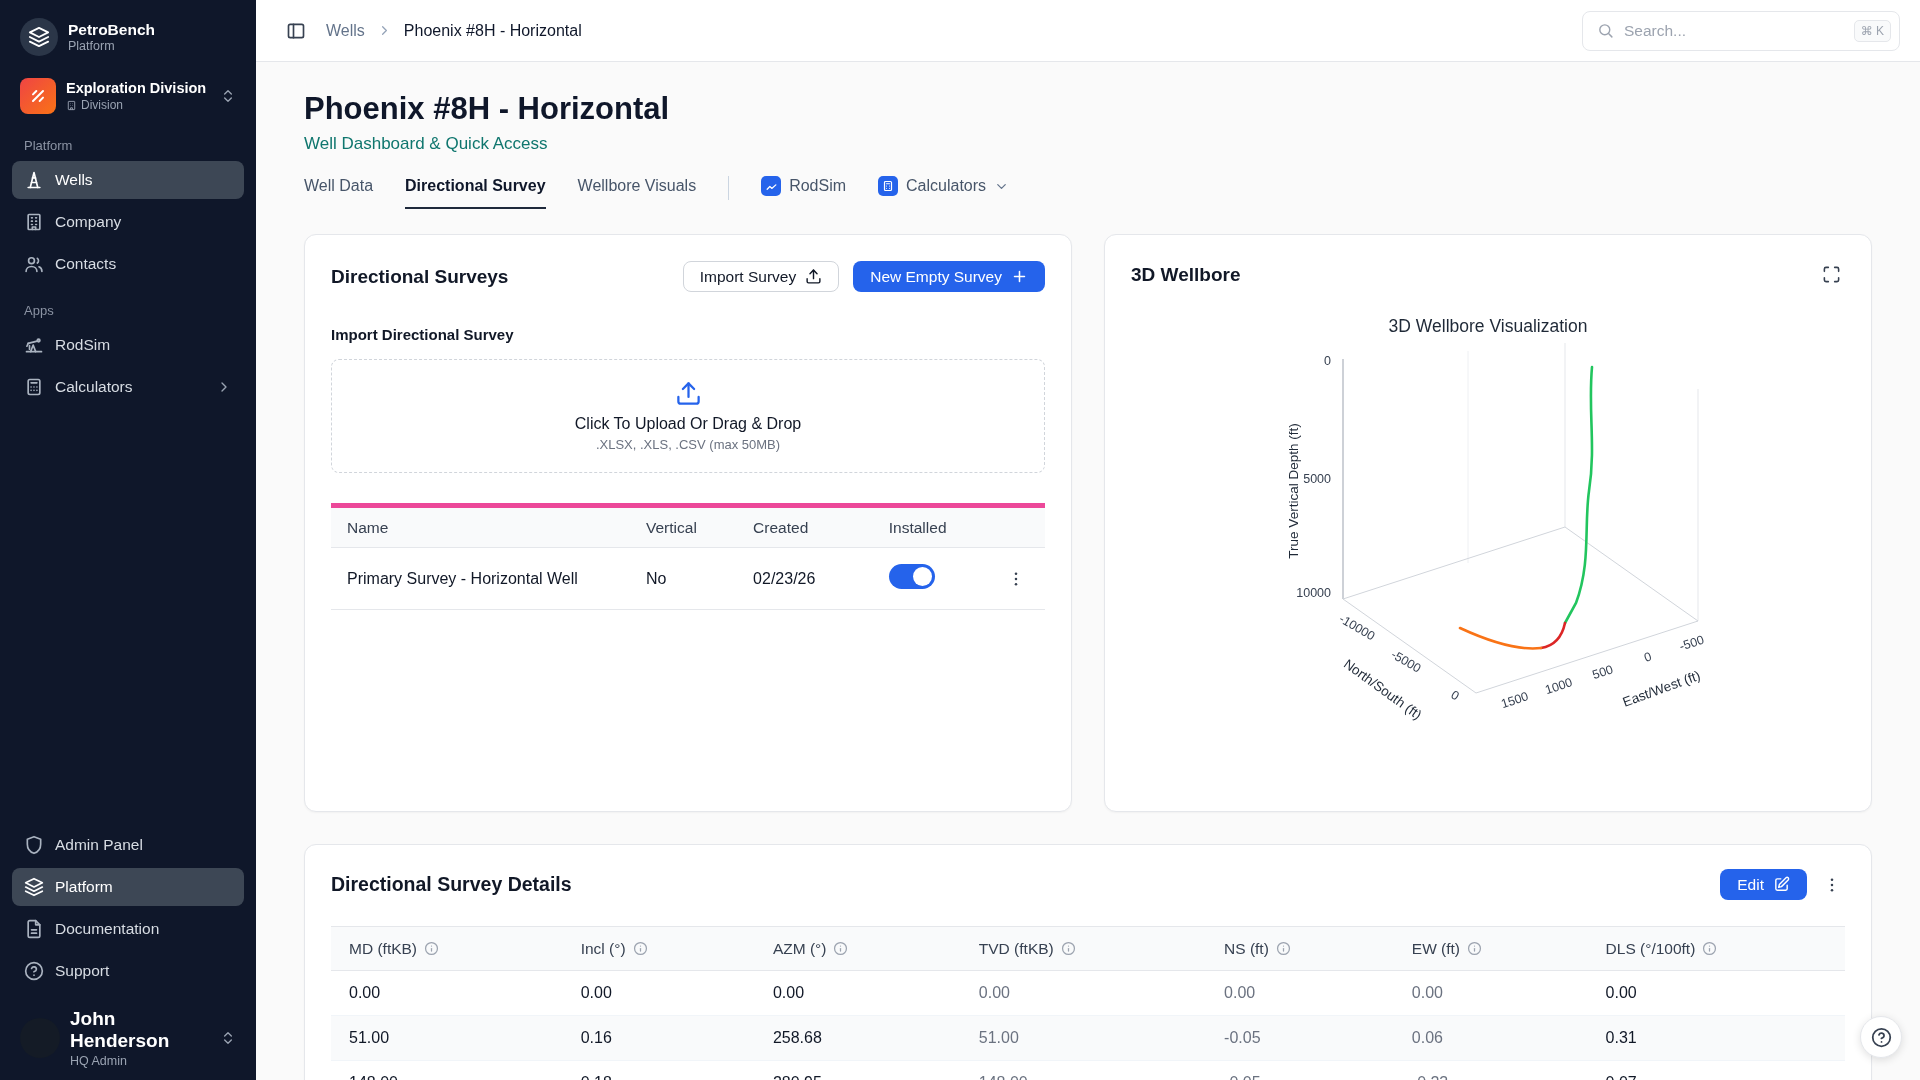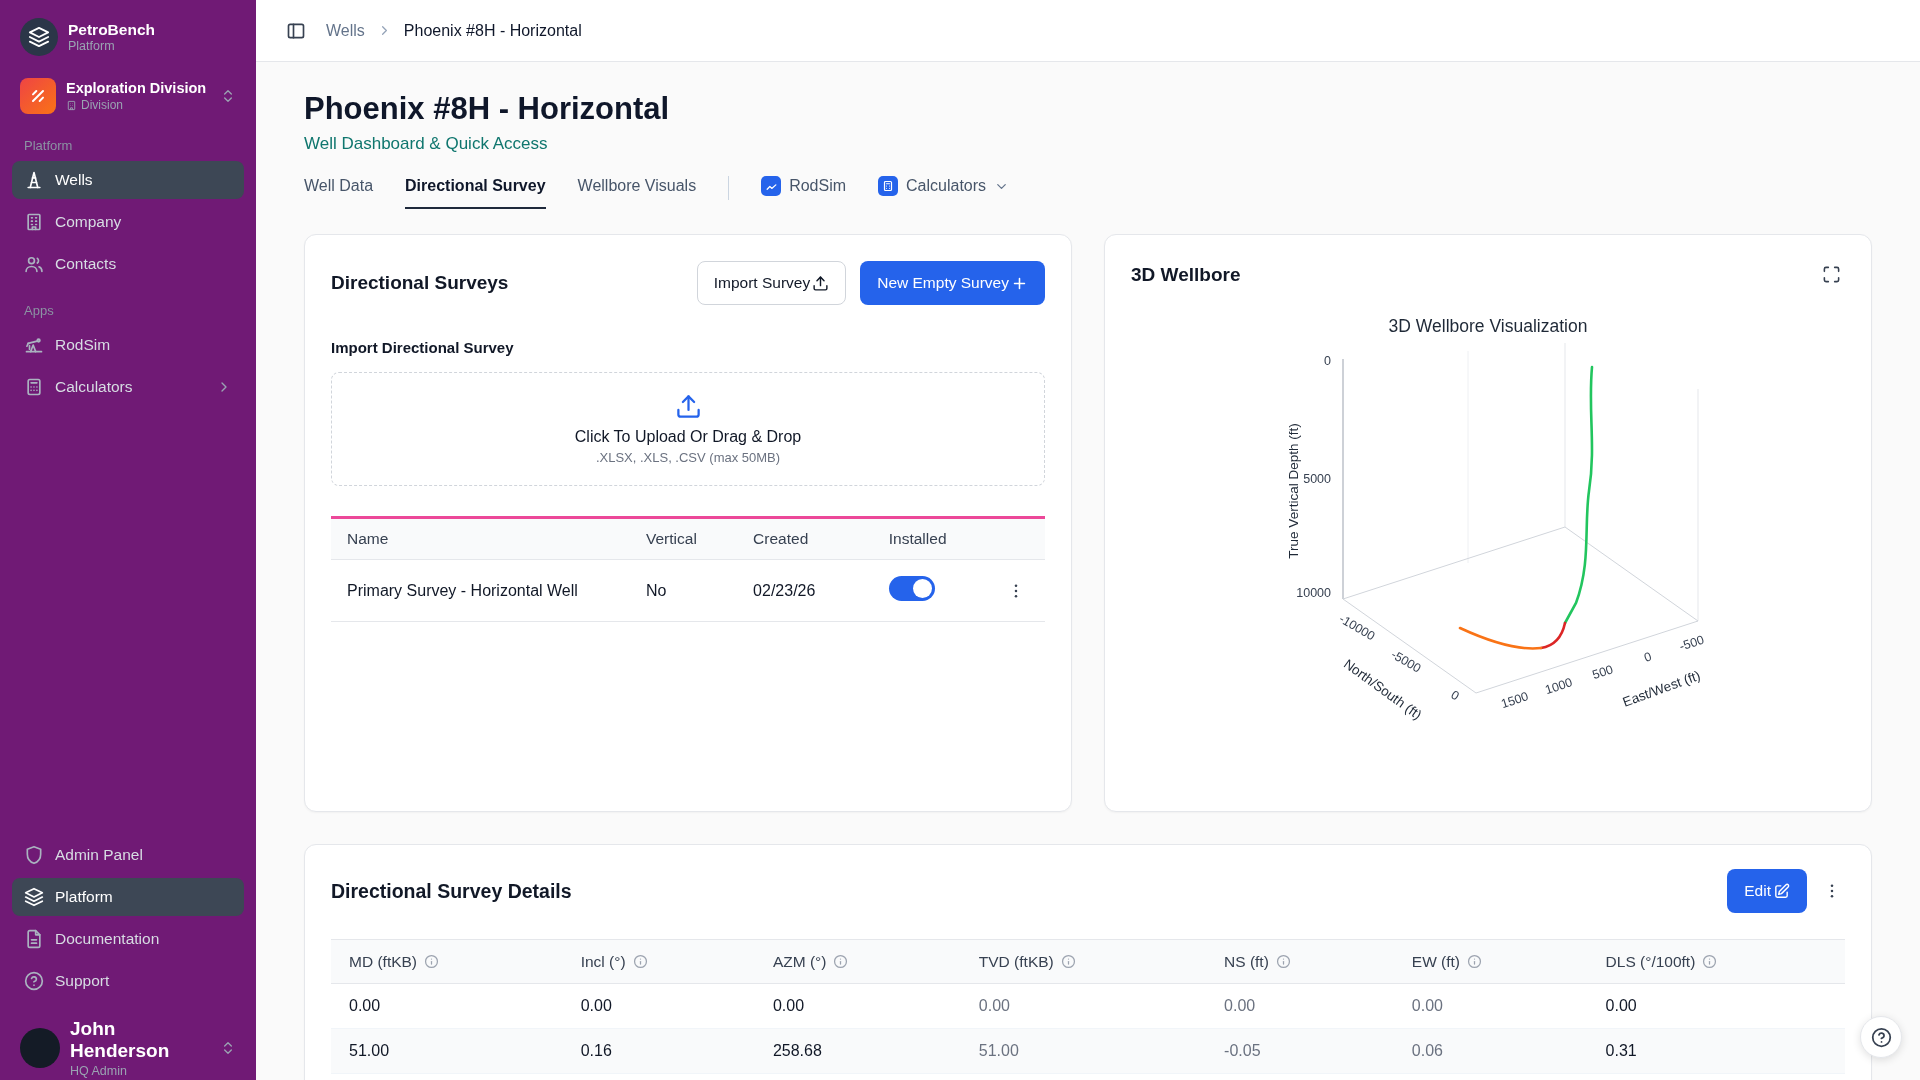--- a/index.html
+++ b/index.html
@@ -8,7 +8,7 @@
   .app { display:flex; width:1920px; height:1080px; overflow:hidden; }
 
   
-  .sidebar { width:256px; flex:none; background:#701a75; color:#e5e7eb; display:flex; flex-direction:column; padding:12px 12px 0; }
+  .sidebar { width:256px; flex:none; background:#0f172a; color:#e5e7eb; display:flex; flex-direction:column; padding:12px 12px 10px; }
   .brand-row { display:flex; align-items:center; gap:10px; padding:6px 8px 14px; }
   .brand-logo { width:38px; height:38px; border-radius:50%; background:#2b3648; display:flex; align-items:center; justify-content:center; }
   .brand-name { font-size:15.5px; font-weight:700; color:#ffffff; line-height:1.15; }

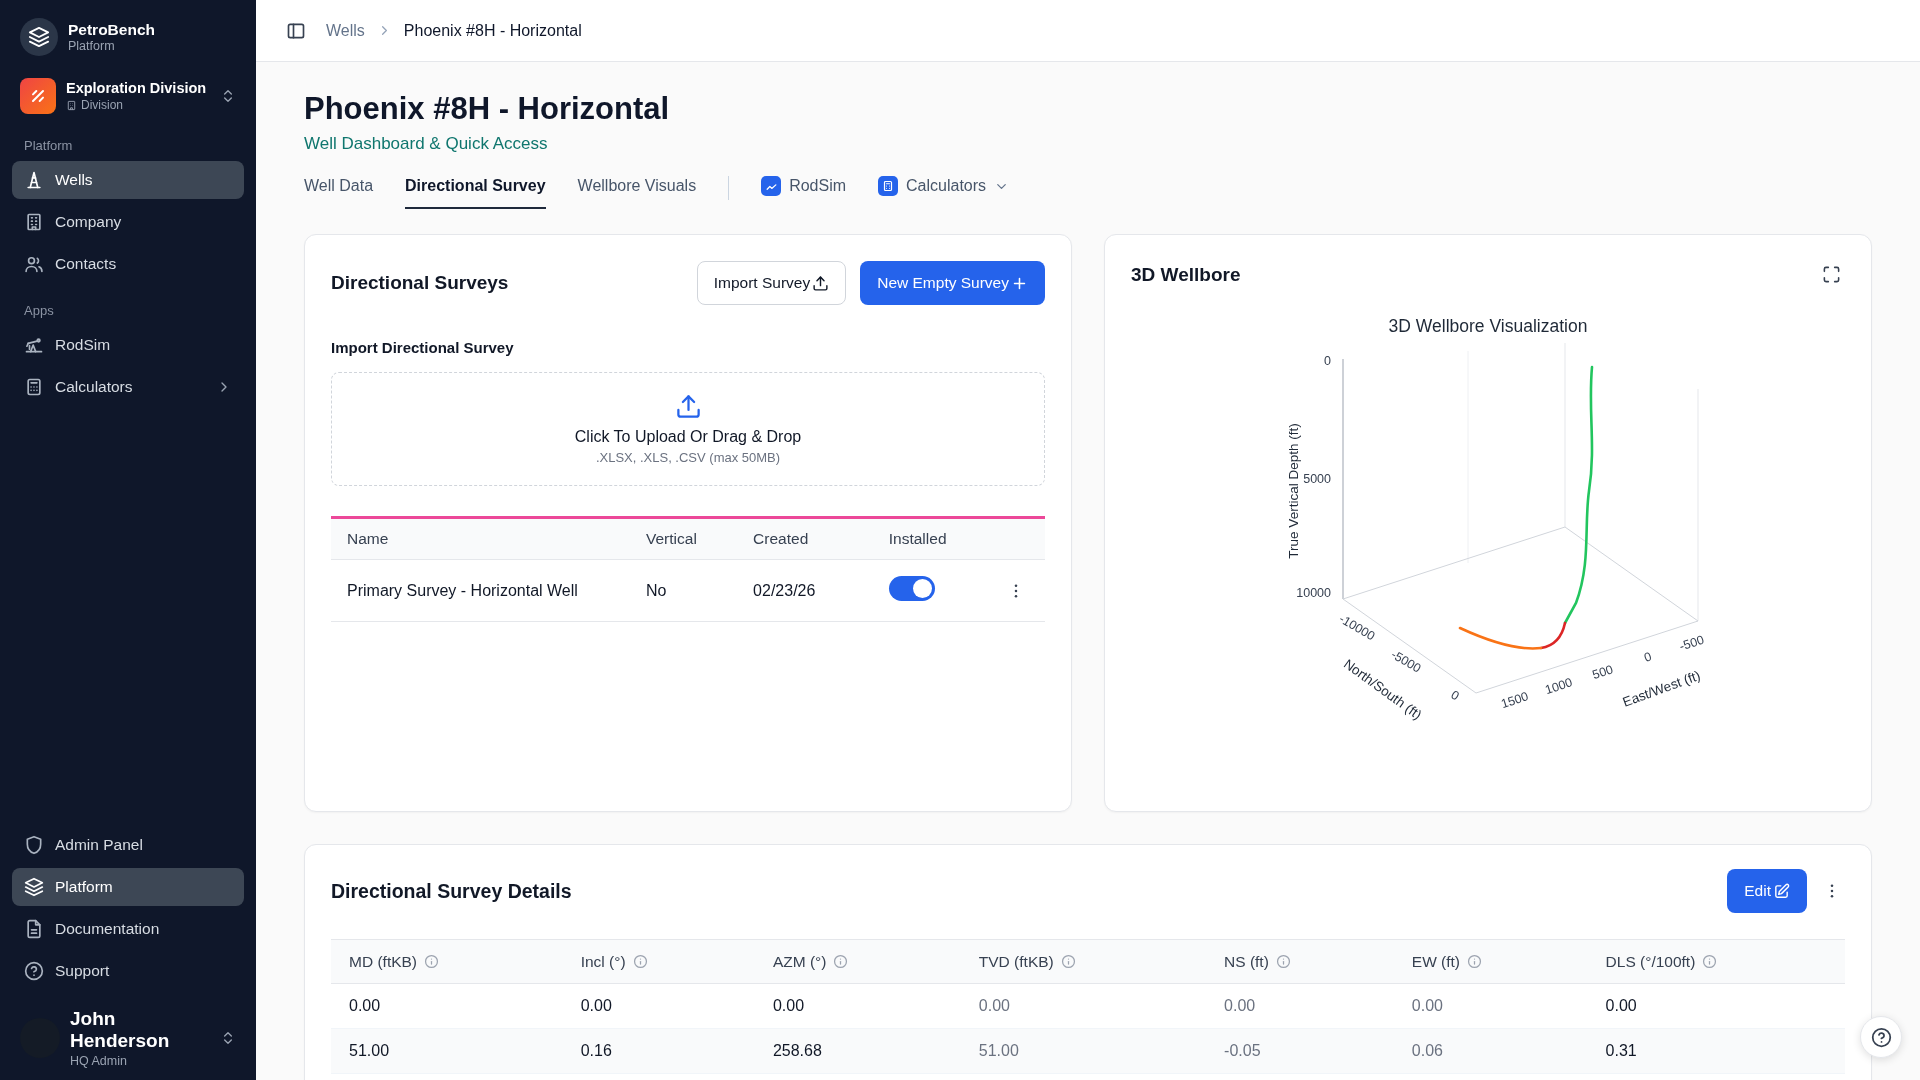--- a/index.html
+++ b/index.html
@@ -257,6 +257,14 @@
         <span class="crumb-current">Phoenix #8H - Horizontal</span>
       </div>
       <div class="grow"></div>
+      <div class="searchbox">
+        <svg width="17" height="17" viewBox="0 0 24 24" fill="none" stroke="#9ca3af" stroke-width="2" stroke-linecap="round" stroke-linejoin="round">
+            <circle cx="11" cy="11" r="7"></circle>
+            <path d="m21 21-4.35-4.35"></path>
+          </svg>
+        <input type="text" placeholder="Search..." style="">
+        <span class="kbd">⌘ K</span>
+      </div>
     </div>
 
     <div class="content">

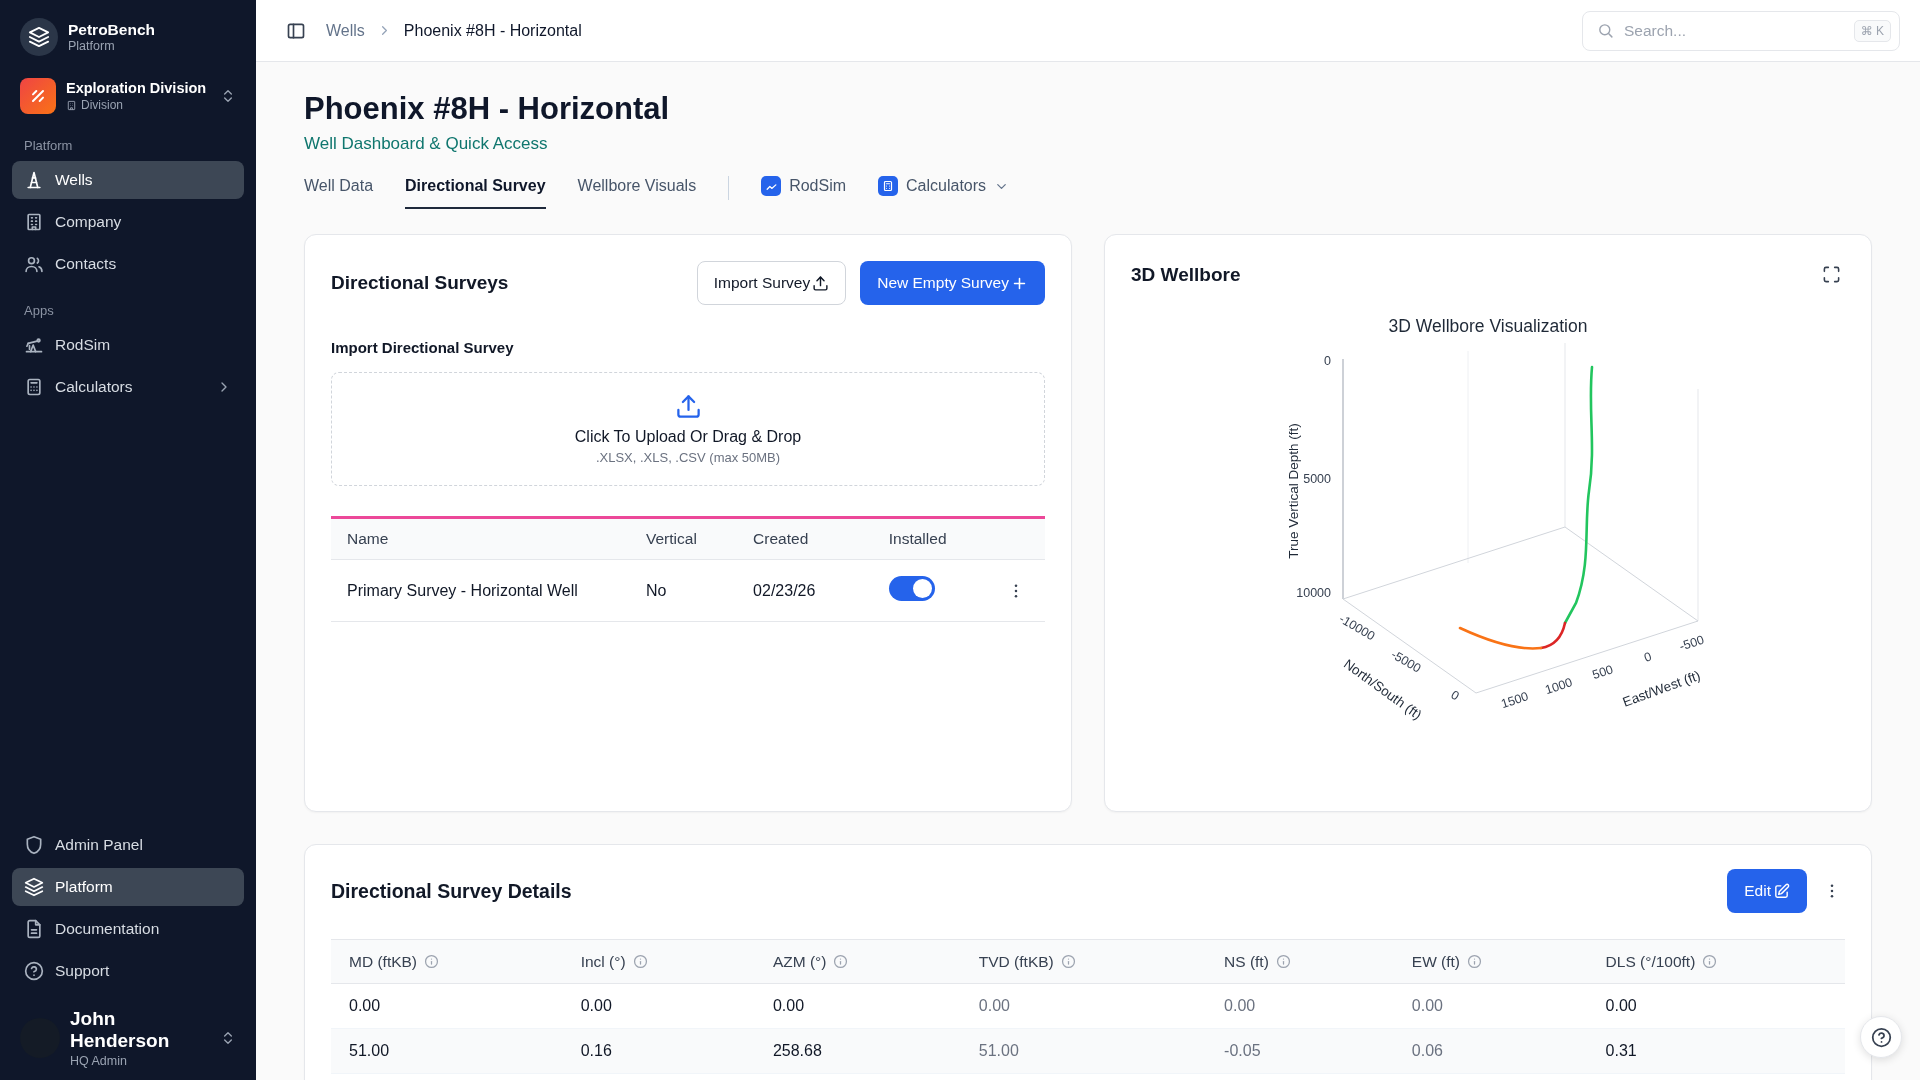--- a/index.html
+++ b/index.html
@@ -60,7 +60,7 @@
   .card-title { font-size:19px; font-weight:700; color:#111827; }
   .card-head .grow { flex:1; }
 
-  .btn { display:inline-flex; align-items:center; gap:2px; height:44px; padding:0 16px; border-radius:8px; font-size:15.5px; font-weight:500; cursor:pointer; border:1px solid transparent; font-family:inherit; }
+  .btn { display:inline-flex; align-items:center; gap:9px; height:31px; padding:0 16px; border-radius:8px; font-size:15.5px; font-weight:500; cursor:pointer; border:1px solid transparent; font-family:inherit; }
   .btn-outline { background:#ffffff; border-color:#d1d5db; color:#111827; }
   .btn-primary { background:#2563eb; color:#ffffff; }
 

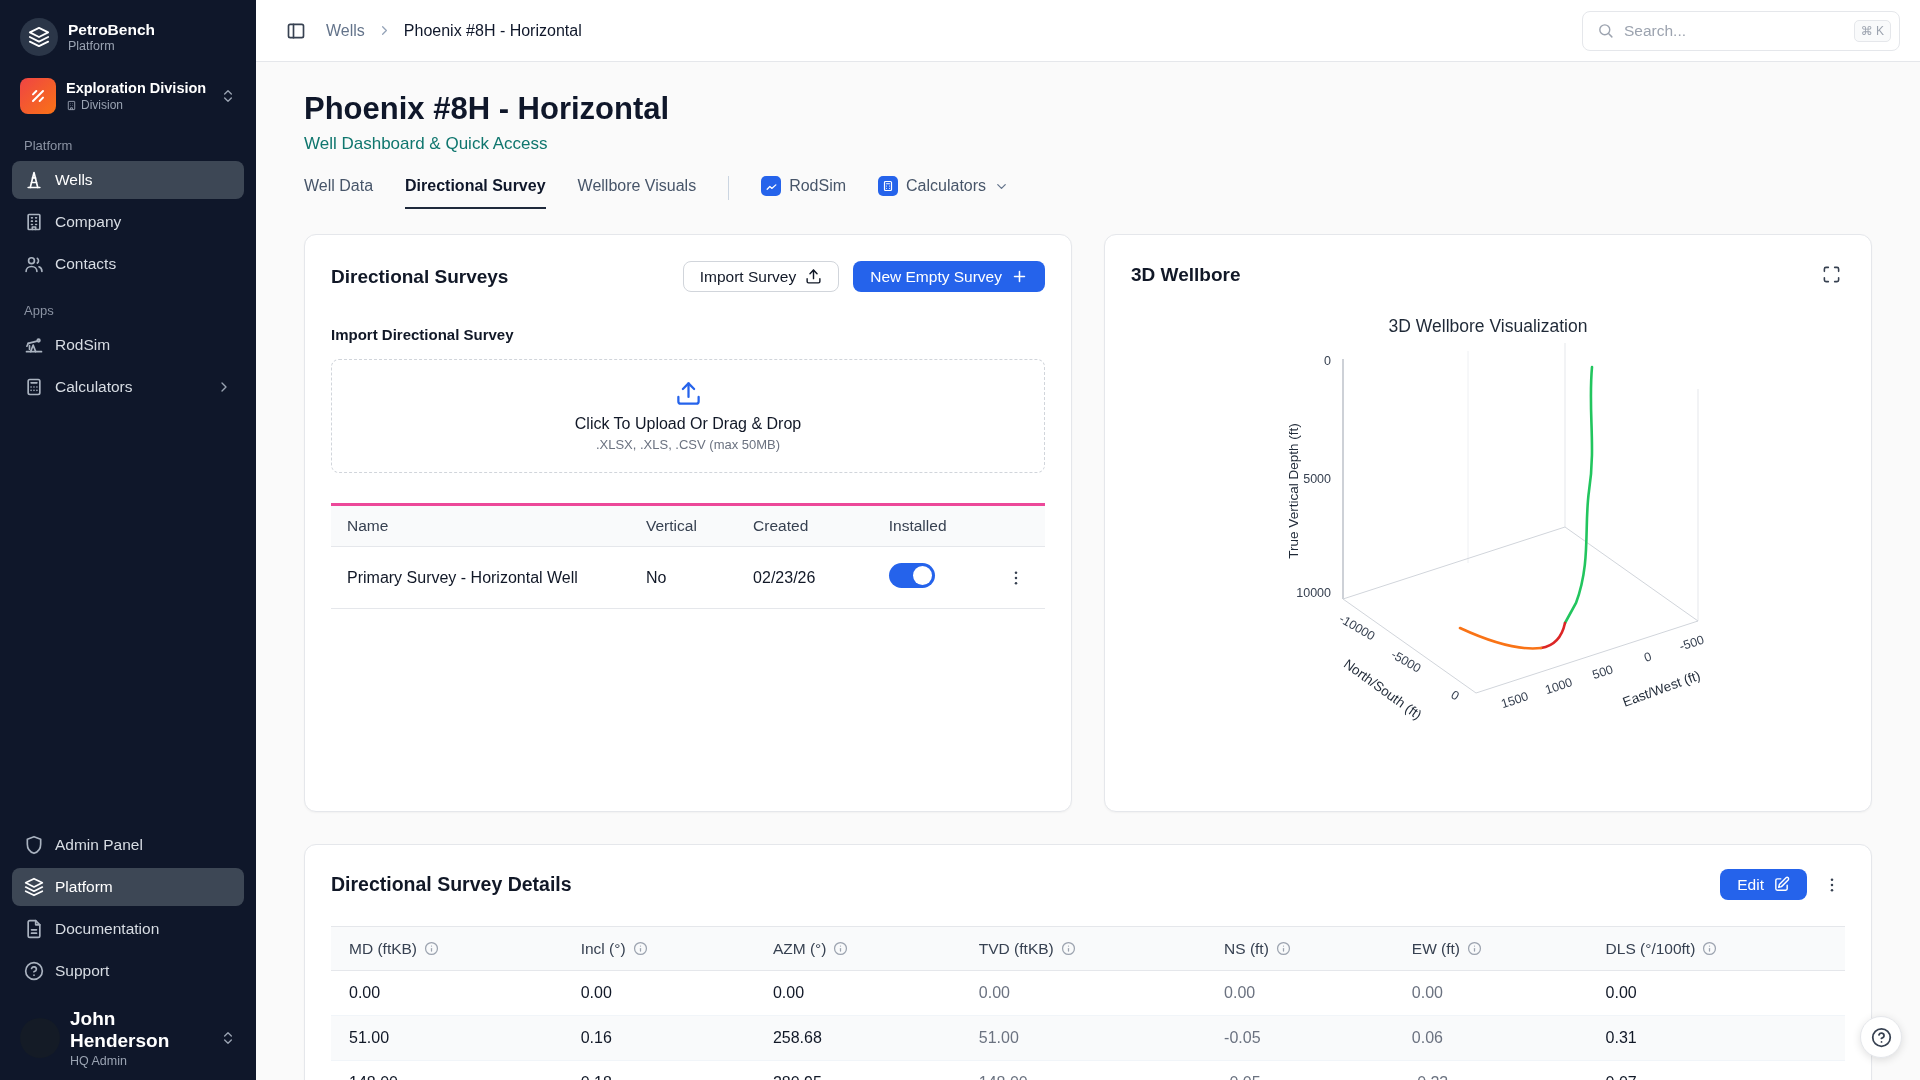--- a/index.html
+++ b/index.html
@@ -71,7 +71,7 @@
 
   table { border-collapse:collapse; width:100%; }
   .survey-table { margin-top:30px; }
-  .survey-table th { background:#f9fafb; border-top:3px solid #ec4899; border-bottom:1px solid #e5e7eb; height:42px; text-align:left; font-size:15.5px; font-weight:500; color:#374151; padding:0 8px; }
+  .survey-table th { background:#f9fafb; border-top:5px solid #ec4899; border-bottom:1px solid #e5e7eb; height:42px; text-align:left; font-size:15.5px; font-weight:500; color:#374151; padding:0 8px; }
   .survey-table td { height:62px; border-bottom:1px solid #e5e7eb; font-size:16px; color:#111827; padding:0 8px; }
   .survey-table th:first-child, .survey-table td:first-child { padding-left:16px; }
 

